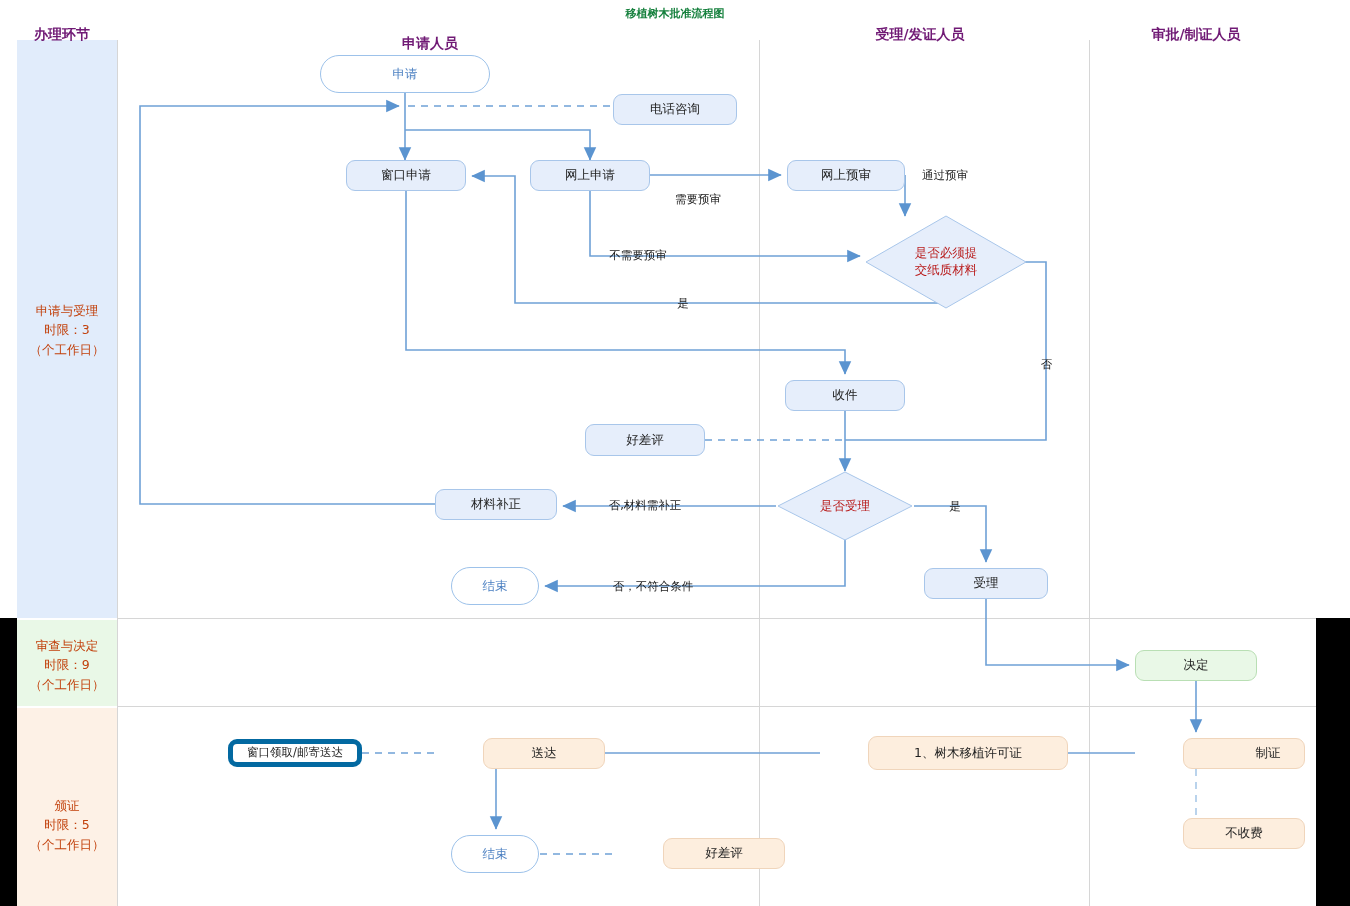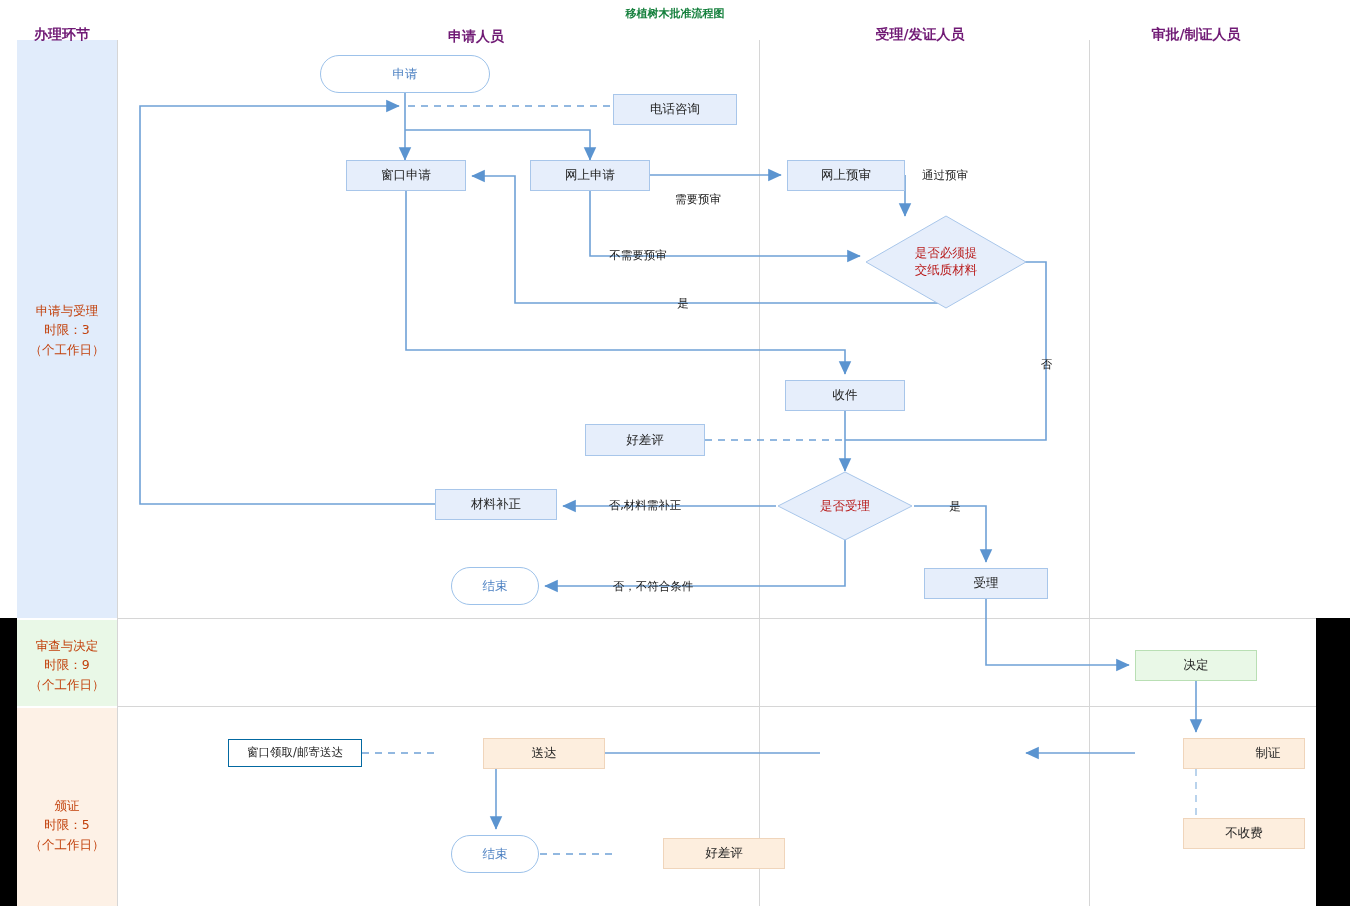--- a/index.html
+++ b/index.html
@@ -151,7 +151,7 @@
   <div class="title">移植树木批准流程图</div>
 
   <div class="hdr" style="left:62px;top:26px;">办理环节</div>
-  <div class="hdr" style="left:430px;top:28px;margin-left:46px;">申请人员</div>
+  <div class="hdr" style="left:430px;top:35px;">申请人员</div>
   <div class="hdr" style="left:920px;top:26px;">受理/发证人员</div>
   <div class="hdr" style="left:1196px;top:26px;">审批/制证人员</div>
 

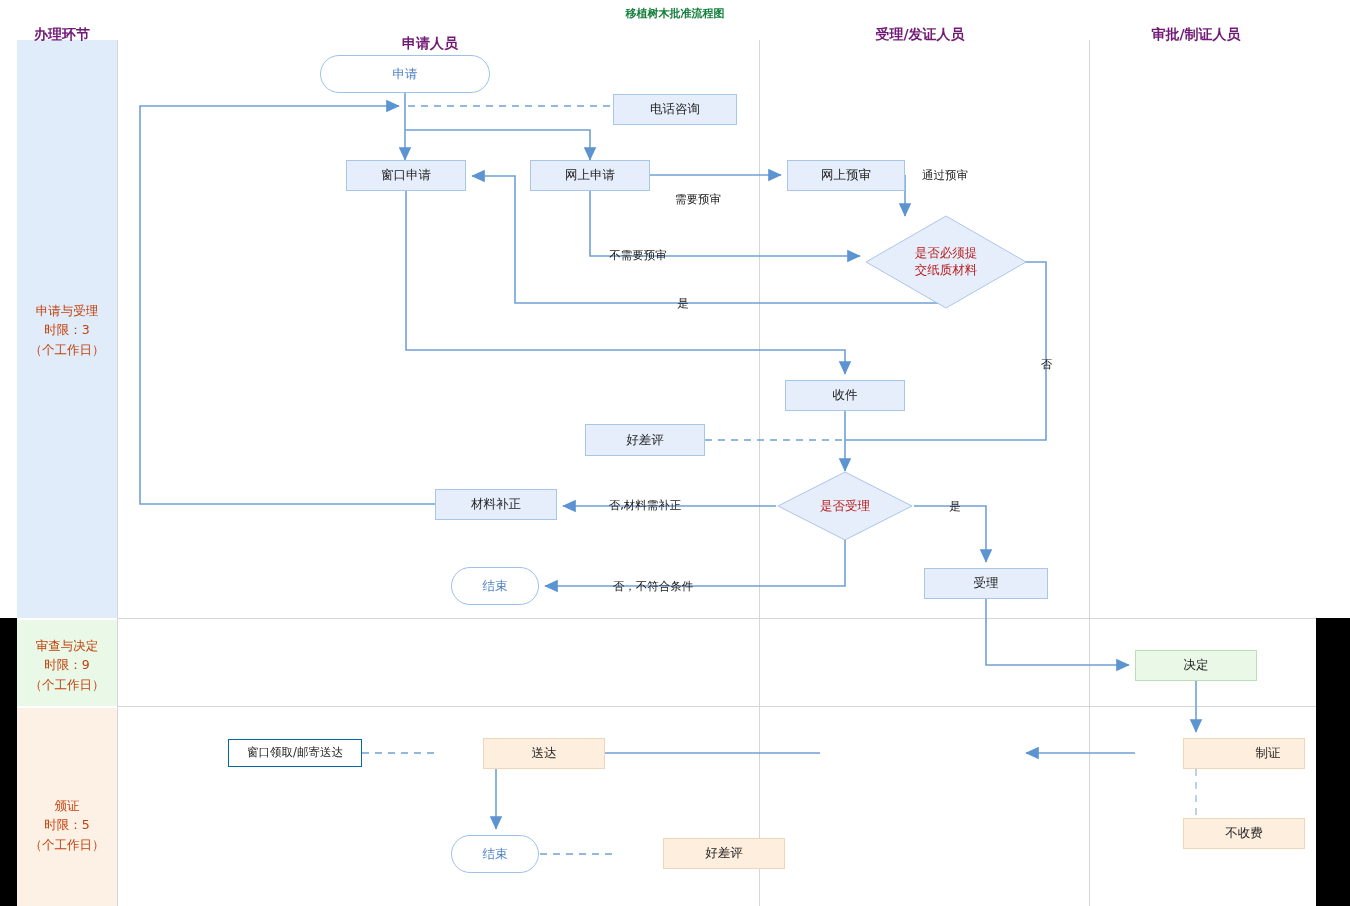--- a/index.html
+++ b/index.html
@@ -39,6 +39,7 @@
     font-size:12.5px;line-height:1.35;
     box-sizing:border-box;
     color:#1f1f1f;
+    border-radius:9px;
   }
   .n-blue{background:#e6eefb;border:1px solid #a8c6ea;}
   .n-green{background:#e9f8e7;border:1px solid #b9dfb4;}

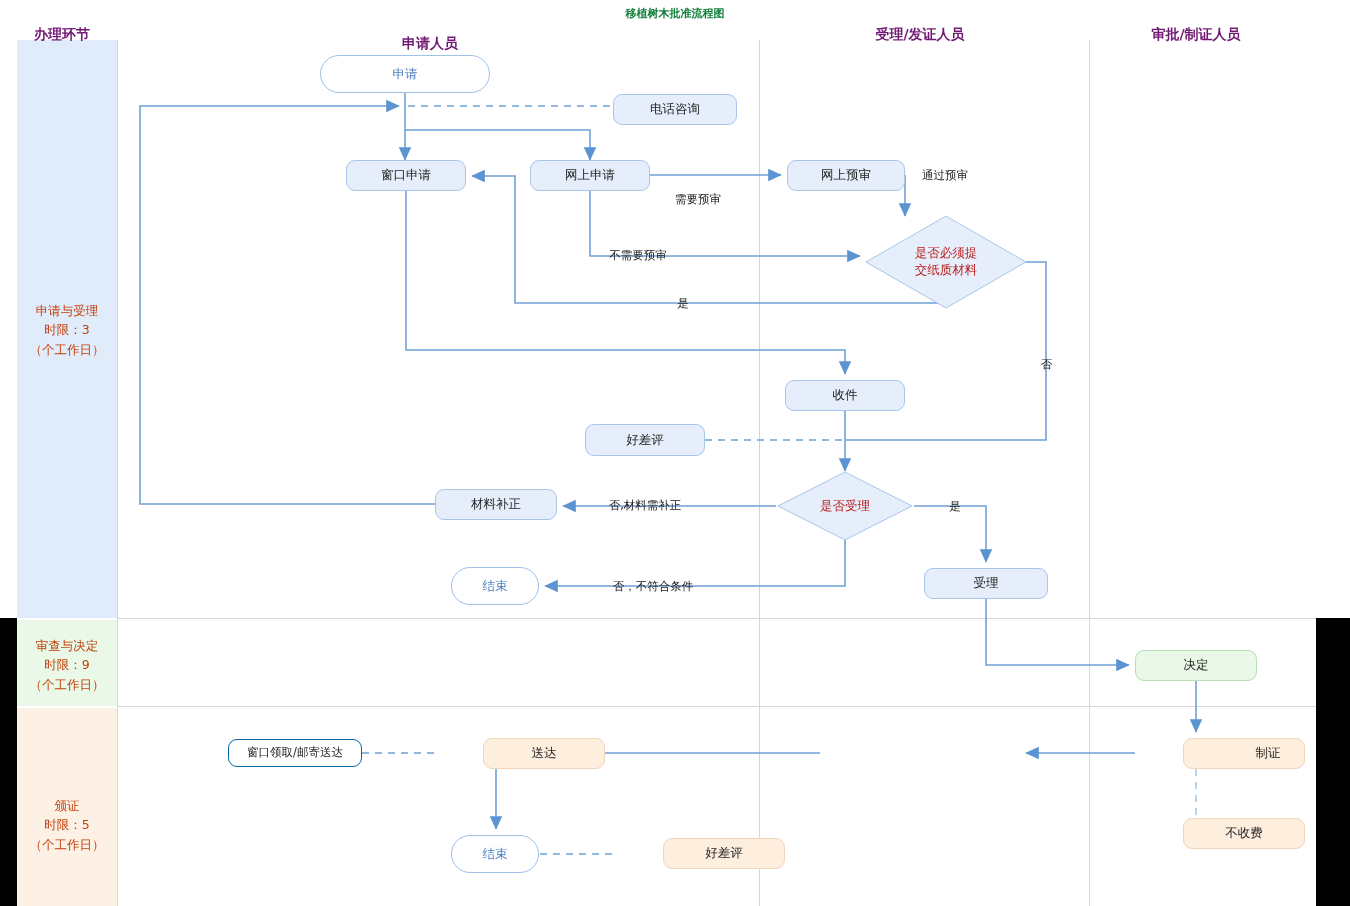--- a/index.html
+++ b/index.html
@@ -44,7 +44,7 @@
   .n-blue{background:#e6eefb;border:1px solid #a8c6ea;}
   .n-green{background:#e9f8e7;border:1px solid #b9dfb4;}
   .n-peach{background:#fdeede;border:1px solid #f0d5bb;margin-left:48px;}
-  .n-white{background:#ffffff;border:1px solid #0369a1;}
+  .n-white{background:#ffffff;border:5px solid #0369a1;}
   .n-term{
     background:#ffffff;border:1px solid #9dc2ea;border-radius:22px;
     color:#4a7fc1;

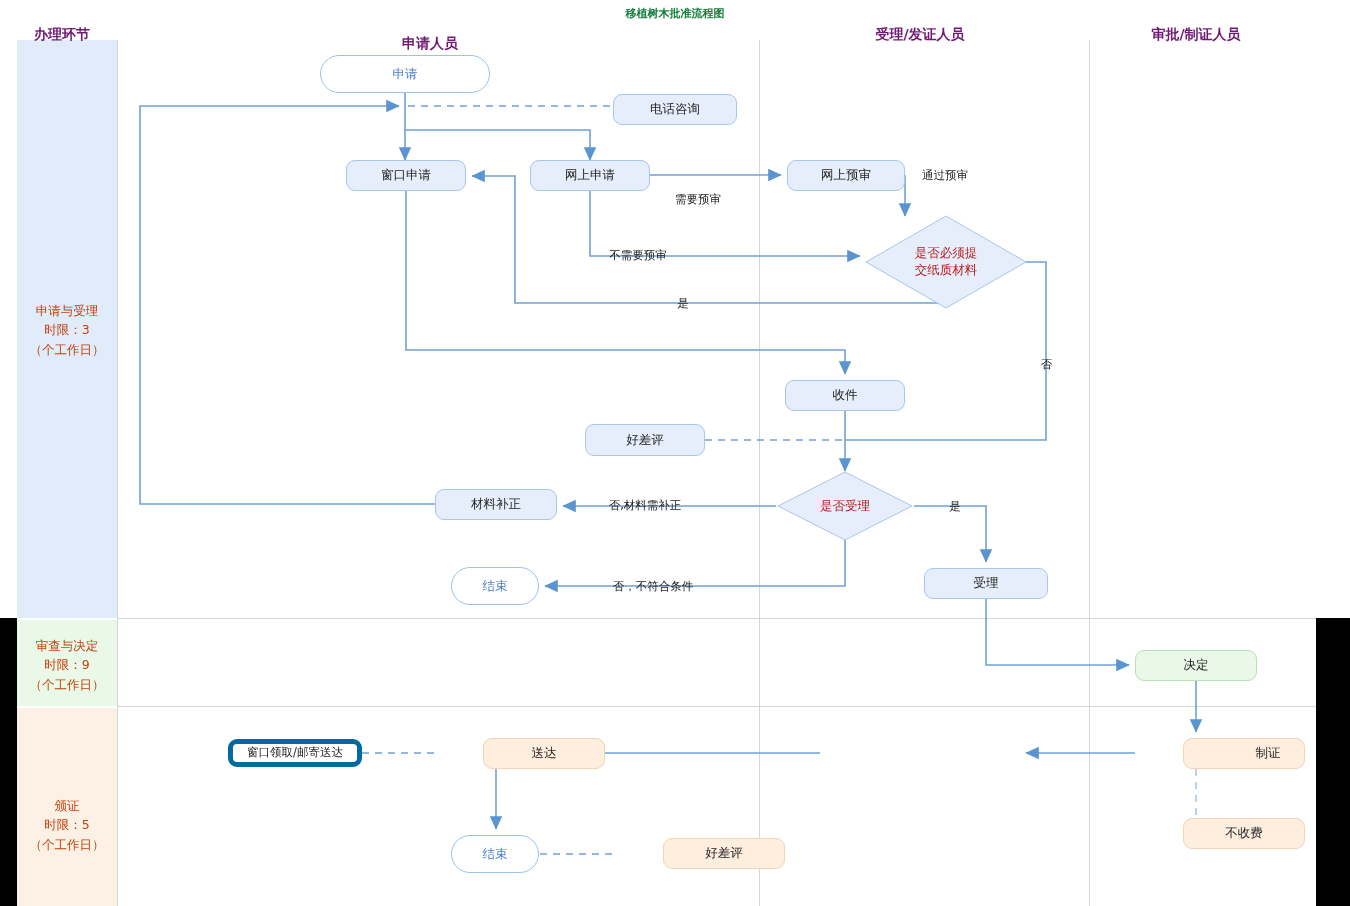--- a/index.html
+++ b/index.html
@@ -203,6 +203,7 @@
   <div class="node n-blue" style="left:924px;top:568px;width:124px;height:31px;">受理</div>
   <div class="node n-green" style="left:1135px;top:650px;width:122px;height:31px;">决定</div>
   <div class="node n-peach" style="left:1135px;top:738px;width:122px;height:31px;padding-left:48px;">制证</div>
+  <div class="node n-peach" style="left:820px;top:736px;width:200px;height:34px;">1、树木移植许可证</div>
   <div class="node n-peach" style="left:435px;top:738px;width:122px;height:31px;">送达</div>
   <div class="node n-white" style="left:228px;top:739px;width:134px;height:28px;font-size:11.5px;">窗口领取/邮寄送达</div>
   <div class="node n-peach" style="left:1135px;top:818px;width:122px;height:31px;">不收费</div>

